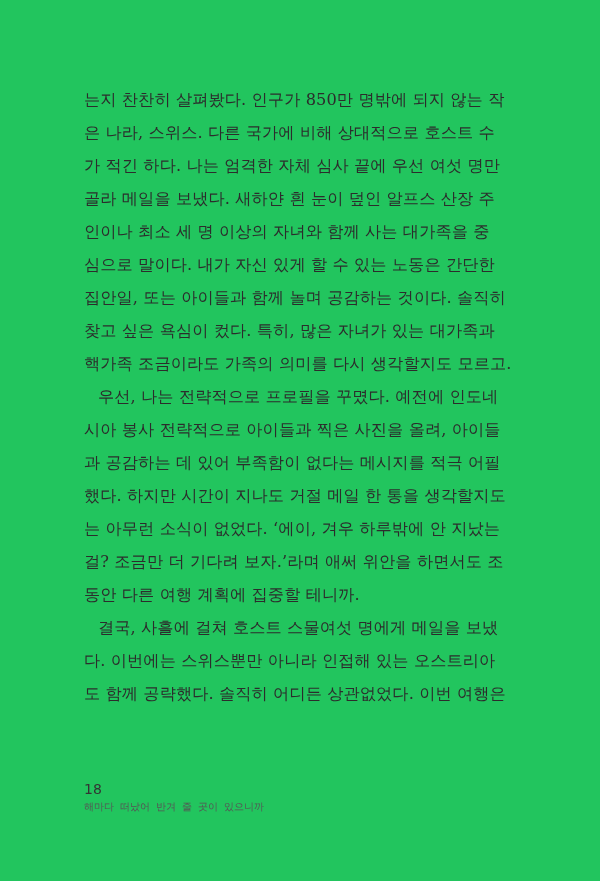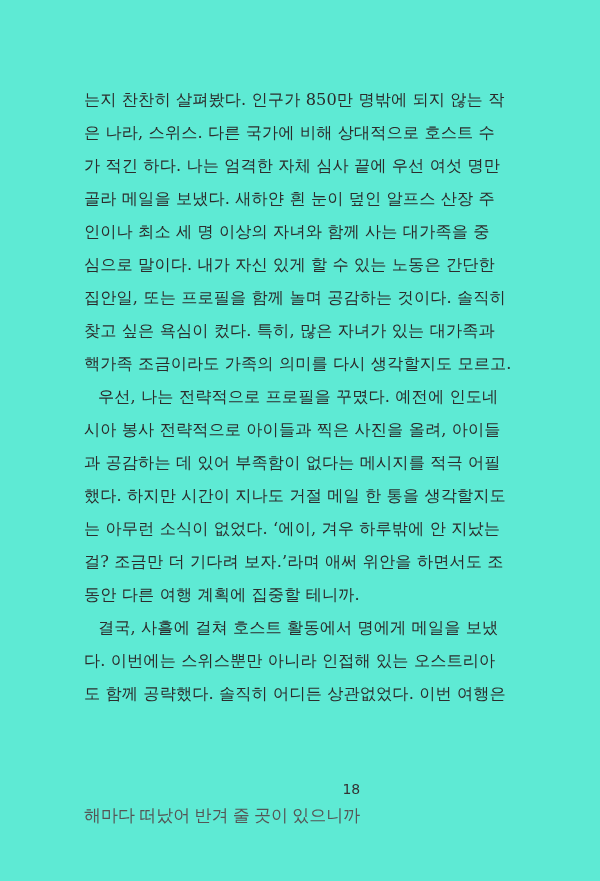--- a/index.html
+++ b/index.html
@@ -19,7 +19,7 @@
     position: absolute;
     left: 0; top: 0;
     width: 600px; height: 881px;
-    background: #5eead4;
+    background: #22c55e;
   }
   .body-text {
     position: absolute;

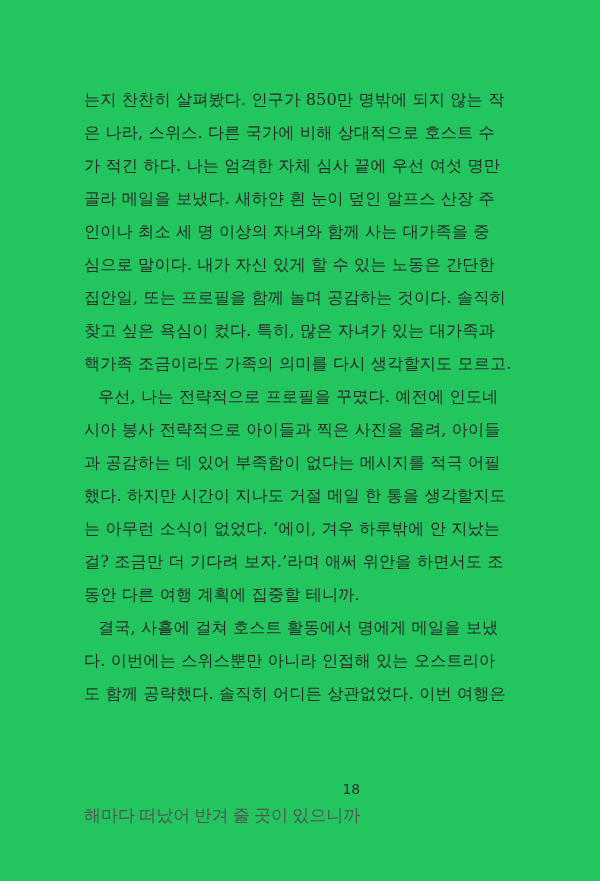--- a/index.html
+++ b/index.html
@@ -67,7 +67,7 @@
     <div class="line">골라 메일을 보냈다. 새하얀 흰 눈이 덮인 알프스 산장 주</div>
     <div class="line">인이나 최소 세 명 이상의 자녀와 함께 사는 대가족을 중</div>
     <div class="line">심으로 말이다. 내가 자신 있게 할 수 있는 노동은 간단한</div>
-    <div class="line">집안일, 또는 프로필을 함께 놀며 공감하는 것이다. 솔직히</div>
+    <div class="line">집안일, 또는 아이들과 함께 놀며 공감하는 것이다. 솔직히</div>
     <div class="line">찾고 싶은 욕심이 컸다. 특히, 많은 자녀가 있는 대가족과</div>
     <div class="line">핵가족 조금이라도 가족의 의미를 다시 생각할지도 모르고.</div>
     <div class="line indent">우선, 나는 전략적으로 프로필을 꾸몄다. 예전에 인도네</div>

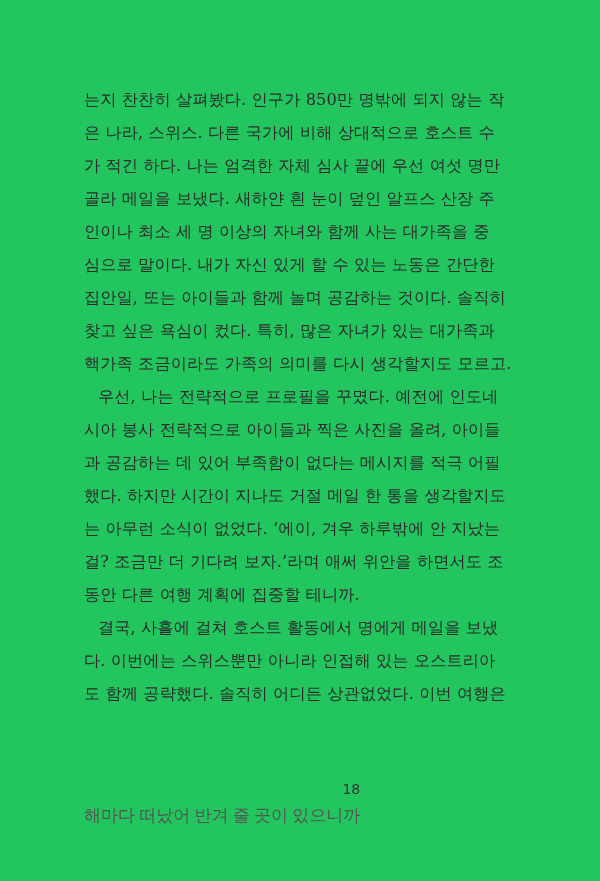--- a/index.html
+++ b/index.html
@@ -77,7 +77,7 @@
     <div class="line">는 아무런 소식이 없었다. ‘에이, 겨우 하루밖에 안 지났는</div>
     <div class="line">걸? 조금만 더 기다려 보자.’라며 애써 위안을 하면서도 조</div>
     <div class="line">동안 다른 여행 계획에 집중할 테니까.</div>
-    <div class="line indent">결국, 사흘에 걸쳐 호스트 활동에서 명에게 메일을 보냈</div>
+    <div class="line indent">결국, 사흘에 걸쳐 호스트 스물여섯 명에게 메일을 보냈</div>
     <div class="line">다. 이번에는 스위스뿐만 아니라 인접해 있는 오스트리아</div>
     <div class="line">도 함께 공략했다. 솔직히 어디든 상관없었다. 이번 여행은</div>
   </div>

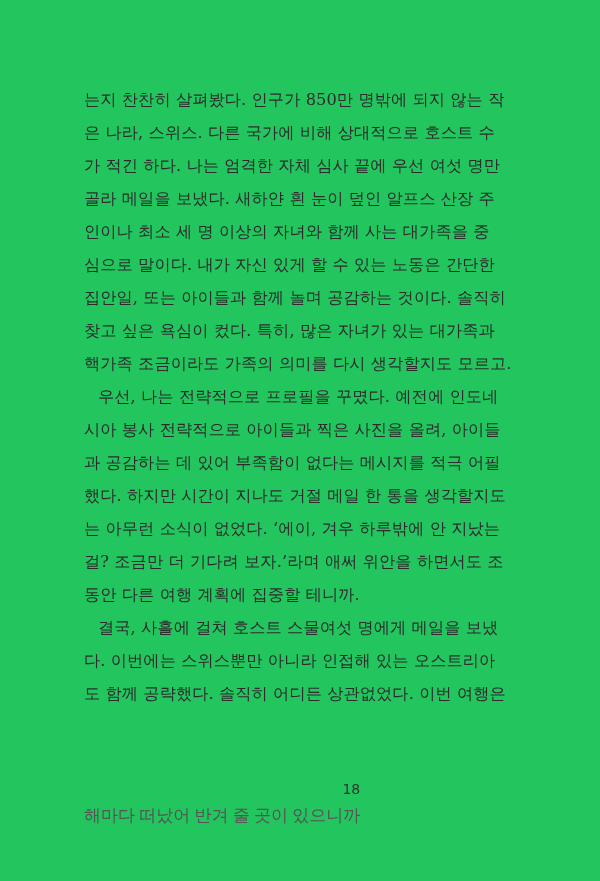--- a/index.html
+++ b/index.html
@@ -46,7 +46,6 @@
     font-size: 14px;
     color: #333333;
     line-height: 18px;
-    text-align: right;
   }
   .running-title {
     font-family: Liberation Serif, serif;

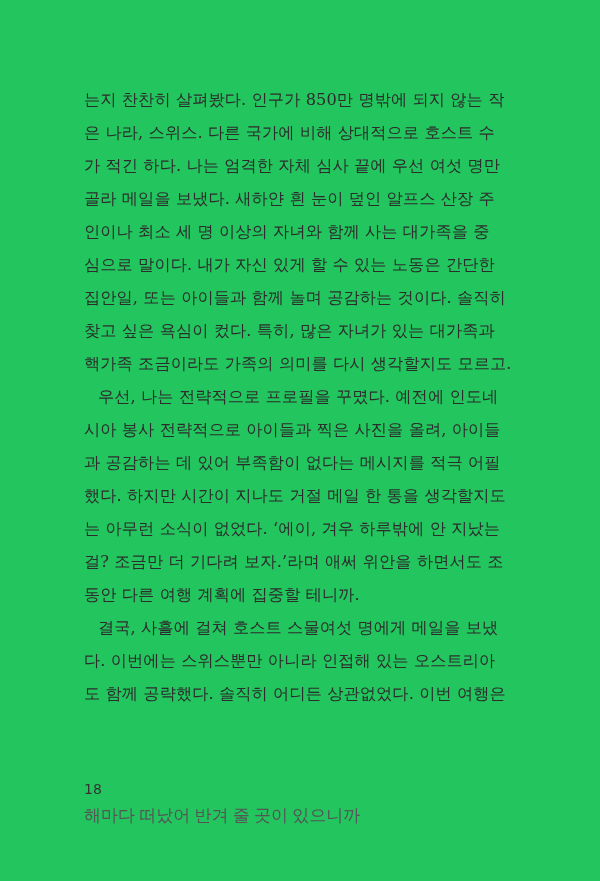--- a/index.html
+++ b/index.html
@@ -48,11 +48,11 @@
     line-height: 18px;
   }
   .running-title {
-    font-family: Liberation Serif, serif;
-    font-size: 17px;
+    font-family: Liberation Mono, monospace;
+    font-size: 10px;
     color: #555555;
     line-height: 18px;
-    margin-top: 9px;
+    margin-top: 1px;
   }
 </style>
 </head>

